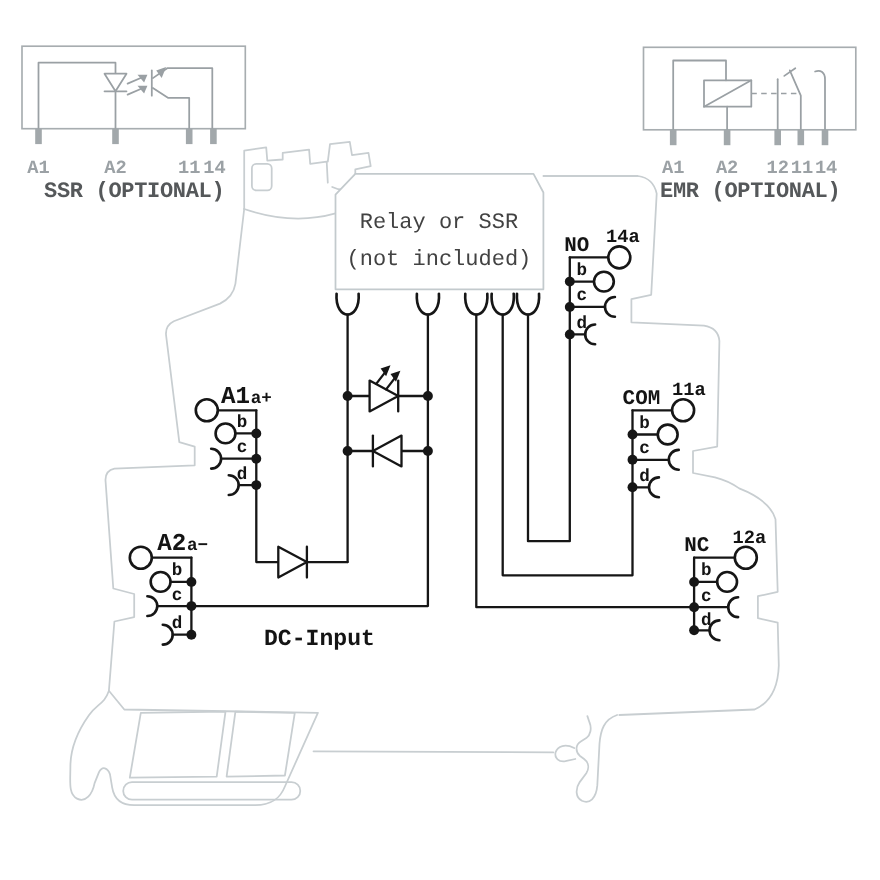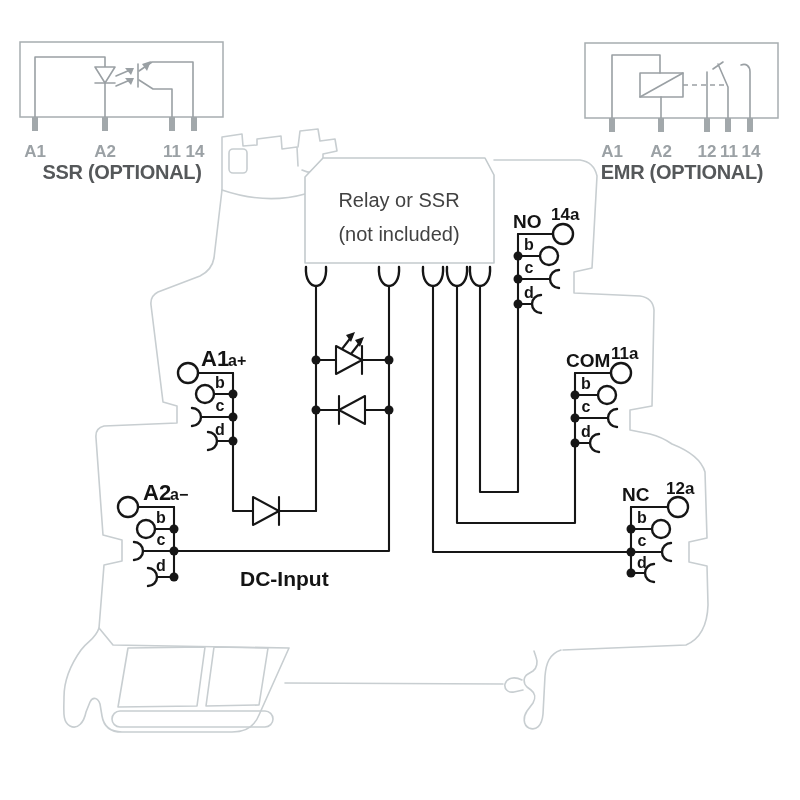--- a/index.html
+++ b/index.html
@@ -4,7 +4,7 @@
 <style>
   html,body{margin:0;padding:0;background:#ffffff;}
   .stage{width:800px;height:800px;position:relative;background:#fff;
-         font-family:Liberation Sans, sans-serif;}
+         font-family:Liberation Mono, monospace;}
   svg{display:block;}
   
   .housing{stroke:#c8ced1;stroke-width:1.6;fill:none;stroke-linejoin:round;stroke-linecap:round;}

